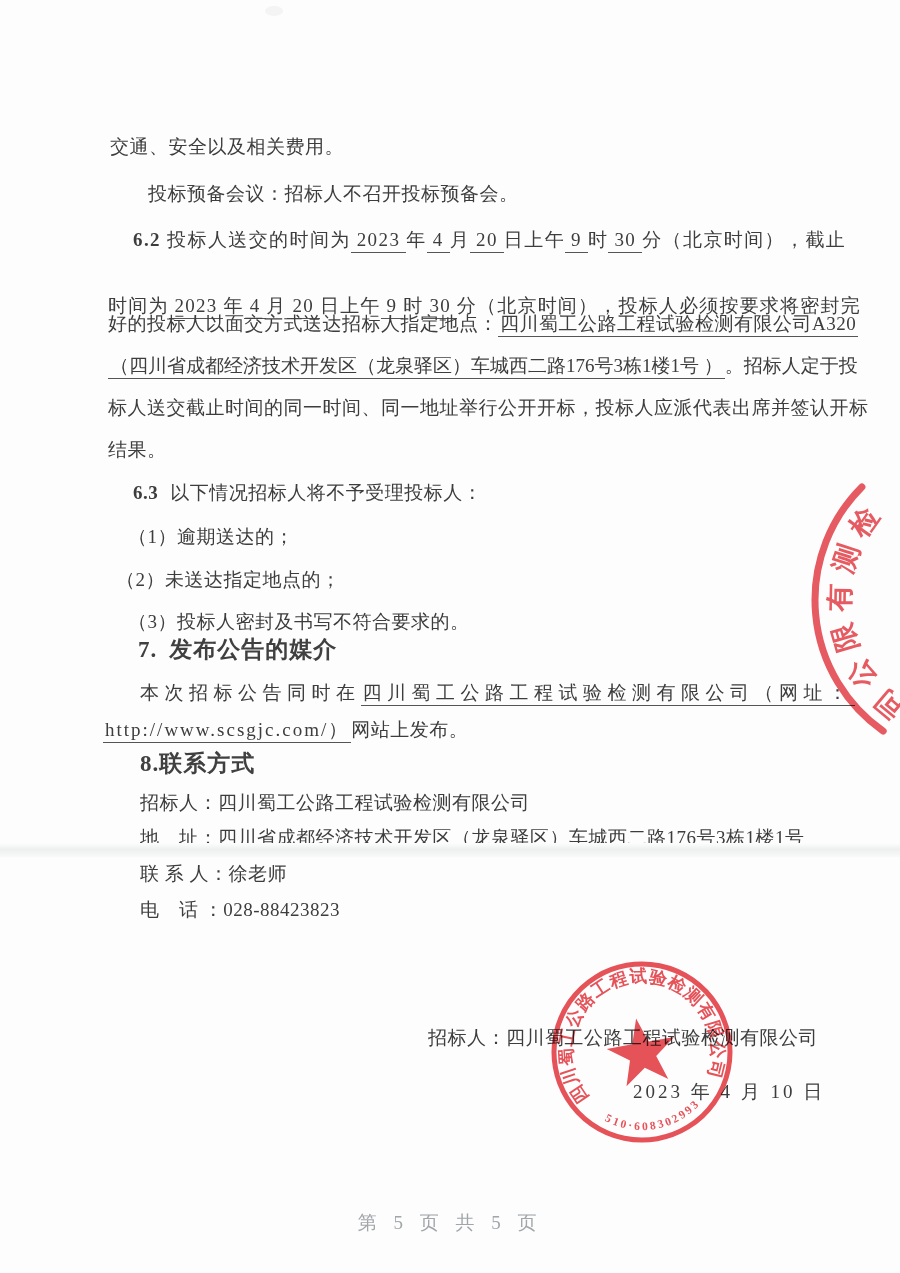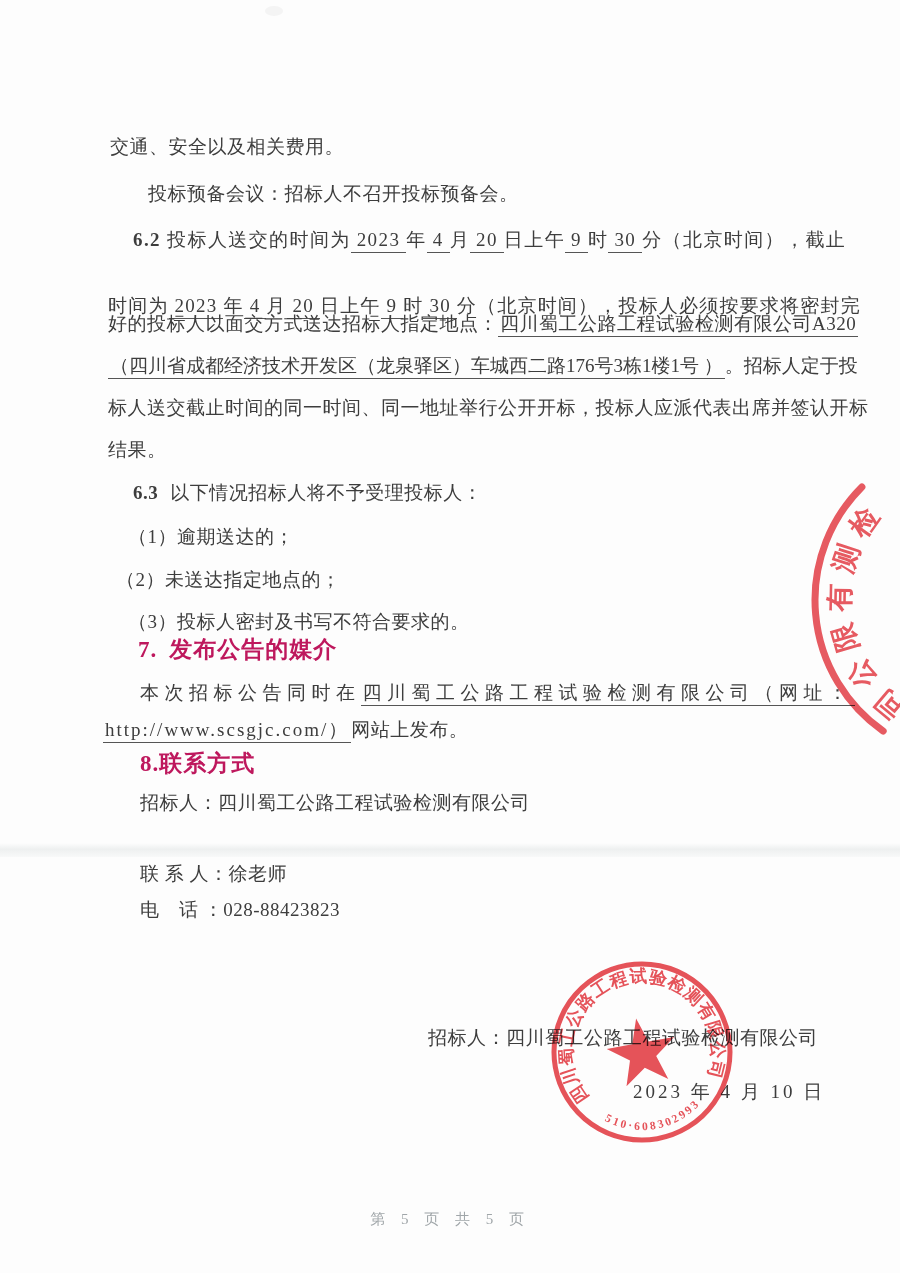--- a/index.html
+++ b/index.html
@@ -31,7 +31,7 @@
     border-bottom: 1.6px solid #555;
     padding: 0 2px 2px 2px;
   }
-  .h { font-size: 23px; font-weight: bold; color: #be185d; letter-spacing: 1px; }
+  .h { font-size: 23px; font-weight: bold; color: #404040; letter-spacing: 1px; }
   .gap-r { margin-right: 12px; margin-top: 28px; }
   .wide { letter-spacing: 5.5px; }
   .mono-ish { letter-spacing: 2px; }

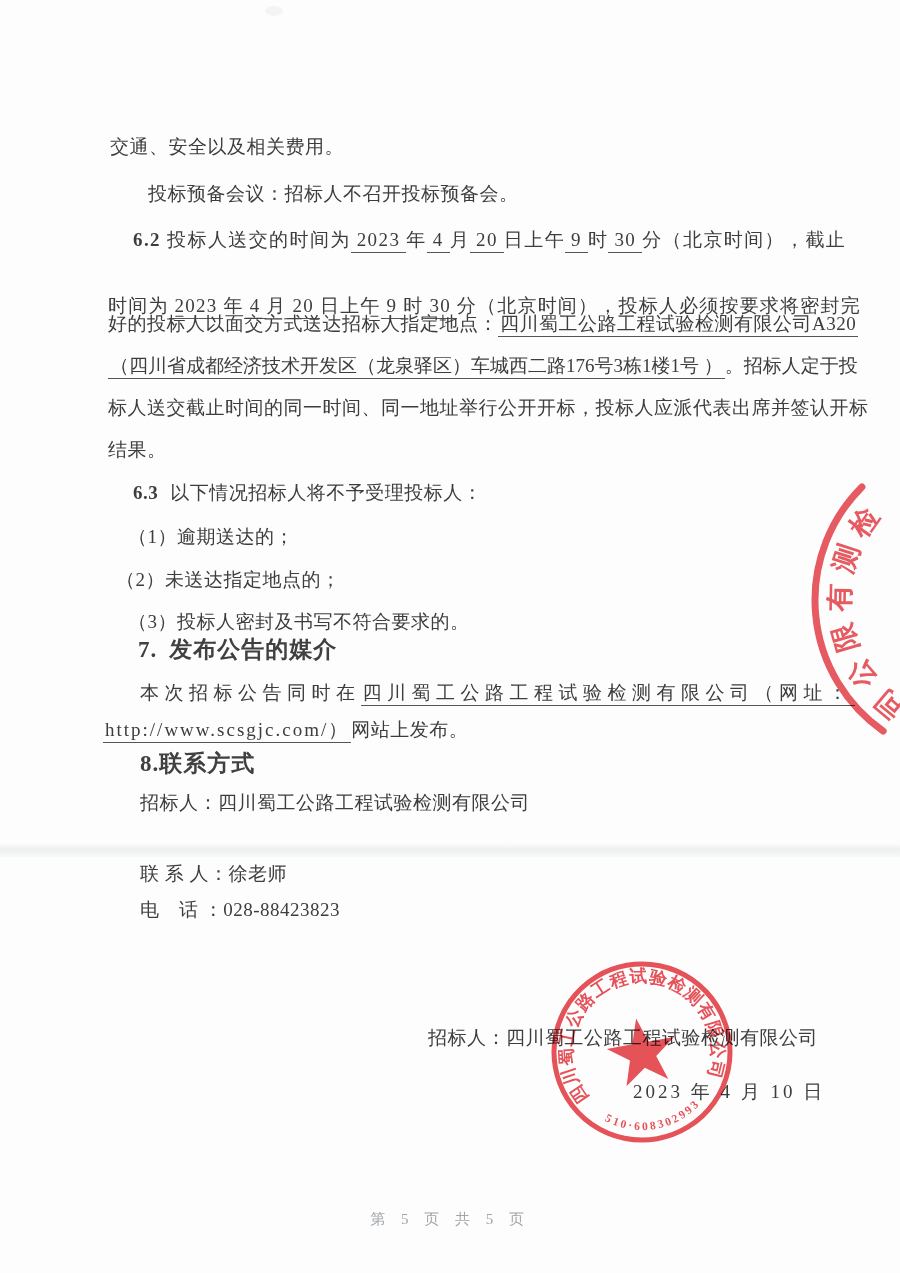--- a/index.html
+++ b/index.html
@@ -145,6 +145,9 @@
   <div class="line" style="top:790px; left:140px;">
     <span>招标人：四川蜀工公路工程试验检测有限公司</span>
   </div>
+  <div class="line" style="top:825px; left:140px;">
+    <span>地　址：四川省成都经济技术开发区（龙泉驿区）车城西二路176号3栋1楼1号</span>
+  </div>
 
   <div class="scan-band"></div>
 

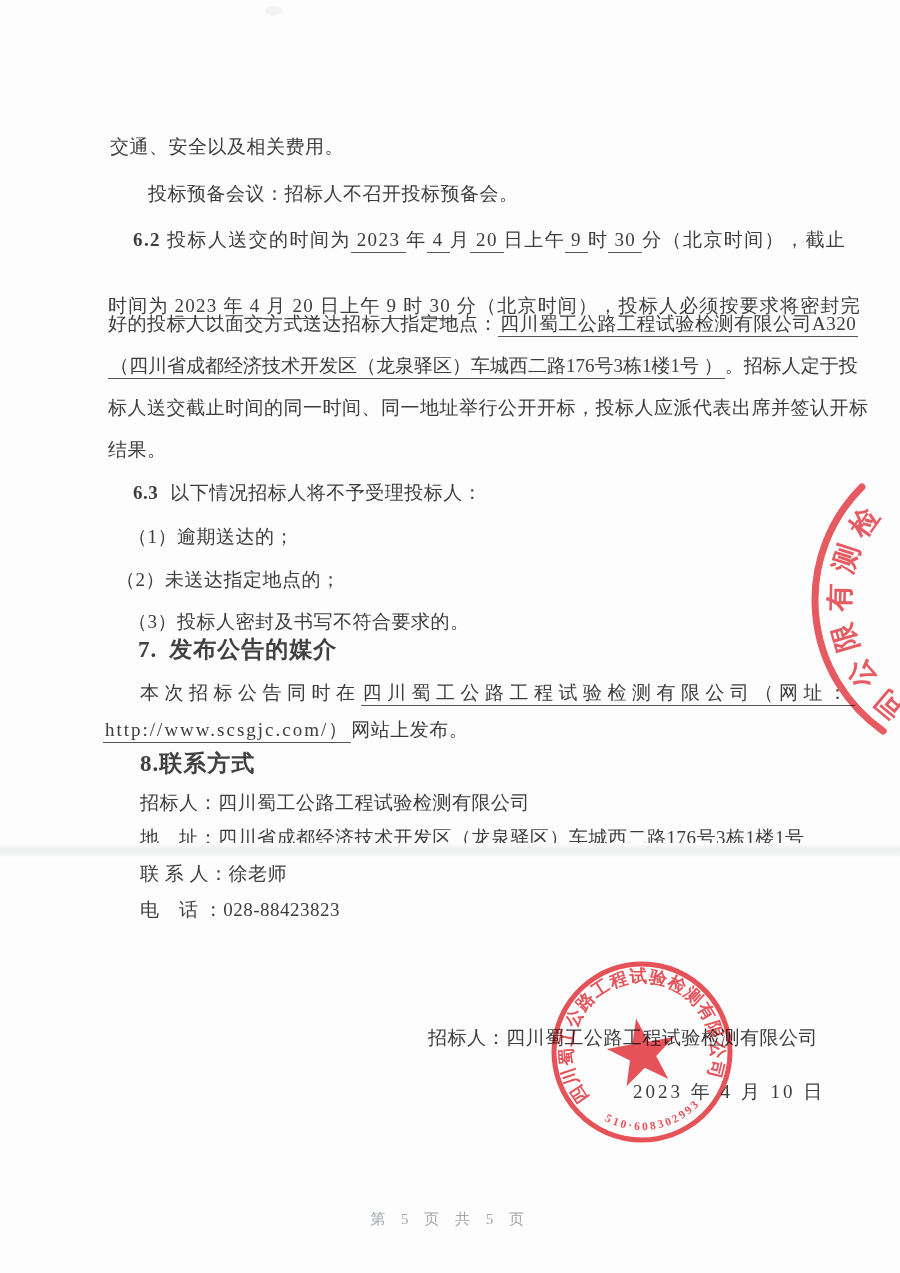--- a/index.html
+++ b/index.html
@@ -51,7 +51,7 @@
     left: 0; top: 1210px;
     width: 100%;
     text-align: center;
-    font-size: 15px;
+    font-size: 19px;
     letter-spacing: 6px;
     color: #a0a6a9;
   }

